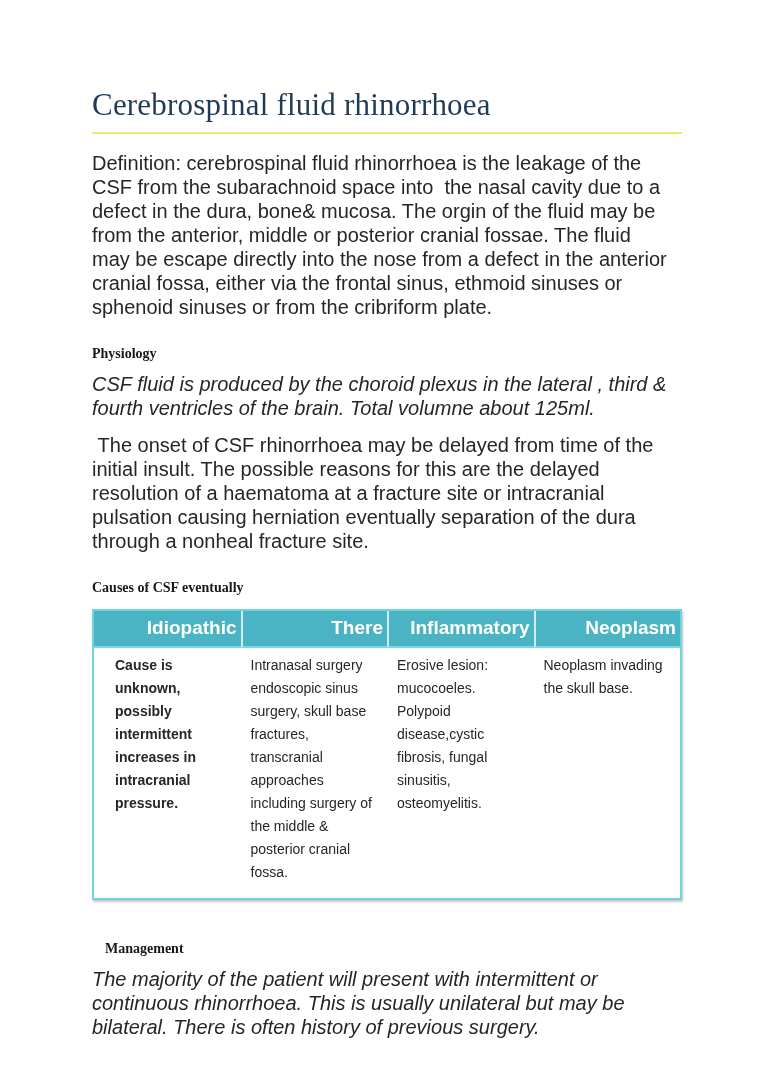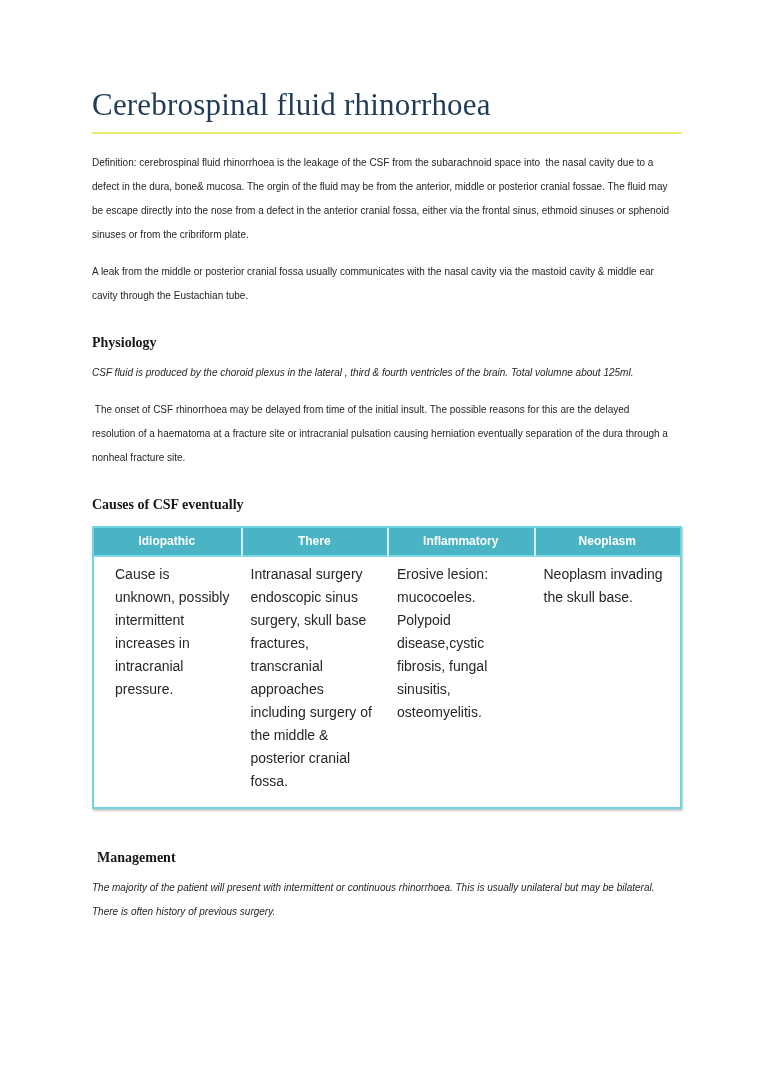--- a/index.html
+++ b/index.html
@@ -35,7 +35,7 @@
   }
   p.body-text {
     margin: 13px 12px 0 0;
-    font-size: 10px;
+    font-size: 20px;
     line-height: 24px;
     white-space: pre-wrap;
   }

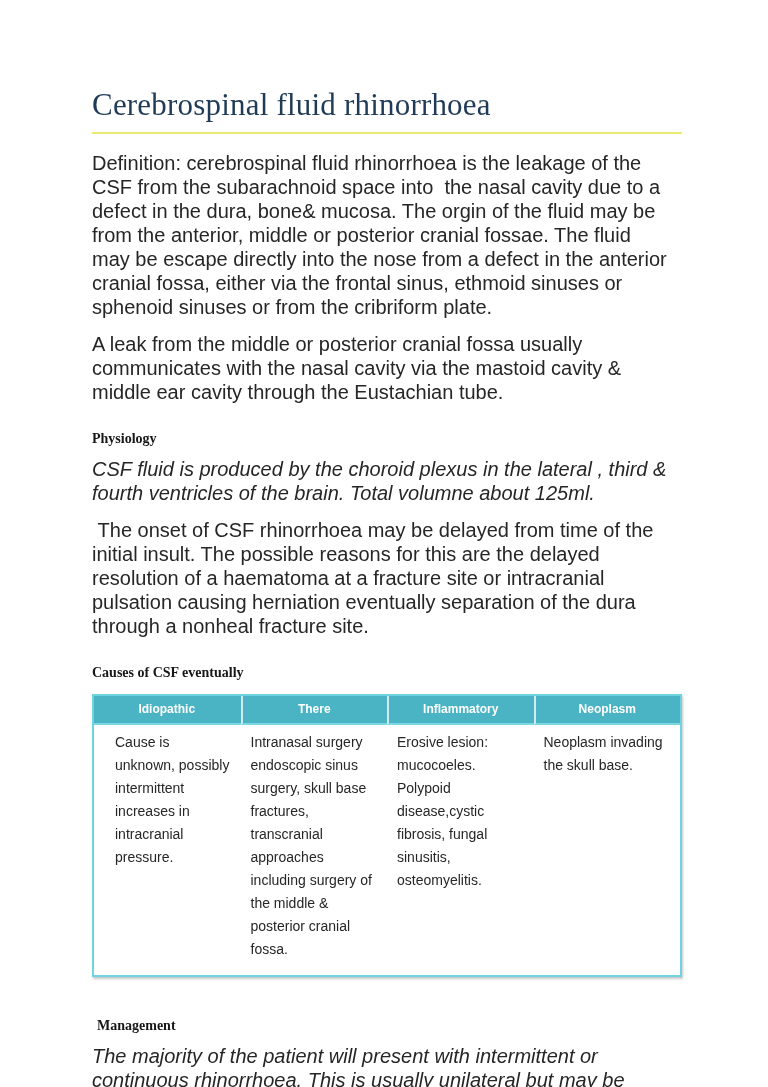--- a/index.html
+++ b/index.html
@@ -90,7 +90,6 @@
   <div class="title-rule"></div>
 
   <p class="body-text first-para">Definition: cerebrospinal fluid rhinorrhoea is the leakage of the CSF from the subarachnoid space into  the nasal cavity due to a defect in the dura, bone&amp; mucosa. The orgin of the fluid may be from the anterior, middle or posterior cranial fossae. The fluid may be escape directly into the nose from a defect in the anterior cranial fossa, either via the frontal sinus, ethmoid sinuses or sphenoid sinuses or from the cribriform plate.</p>
-  <p class="body-text">A leak from the middle or posterior cranial fossa usually communicates with the nasal cavity via the mastoid cavity &amp; middle ear cavity through the Eustachian tube.</p>
 
   <h2 class="section-heading">Physiology</h2>
   <p class="body-text after-heading">CSF fluid is produced by the choroid plexus in the lateral , third &amp; fourth ventricles of the brain. Total volumne about 125ml.</p>

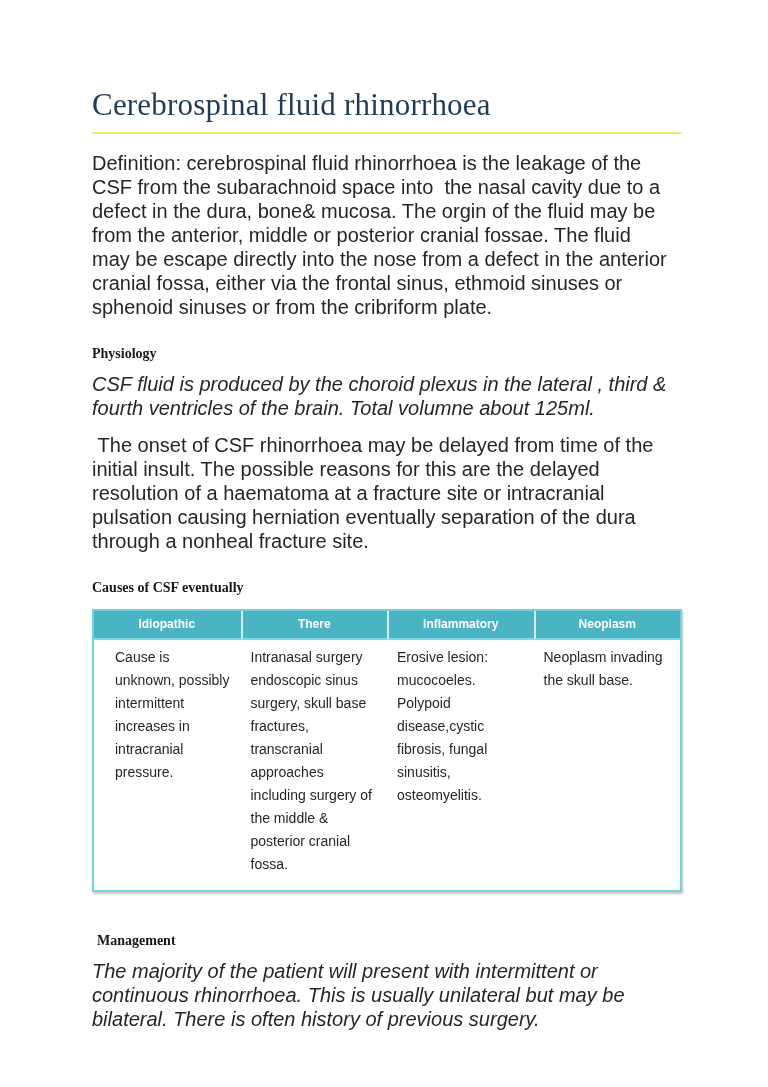--- a/index.html
+++ b/index.html
@@ -62,10 +62,10 @@
   table.causes-table th {
     background: #4ab3c4;
     color: #ffffff;
-    font-size: 12px;
+    font-size: 19px;
     font-weight: 700;
-    text-align: center;
-    padding: 6px 11px 7px 10px;
+    text-align: right;
+    padding: 6px 4px 7px 10px;
     border-bottom: 2px solid #7cd9e4;
   }
   table.causes-table th + th {

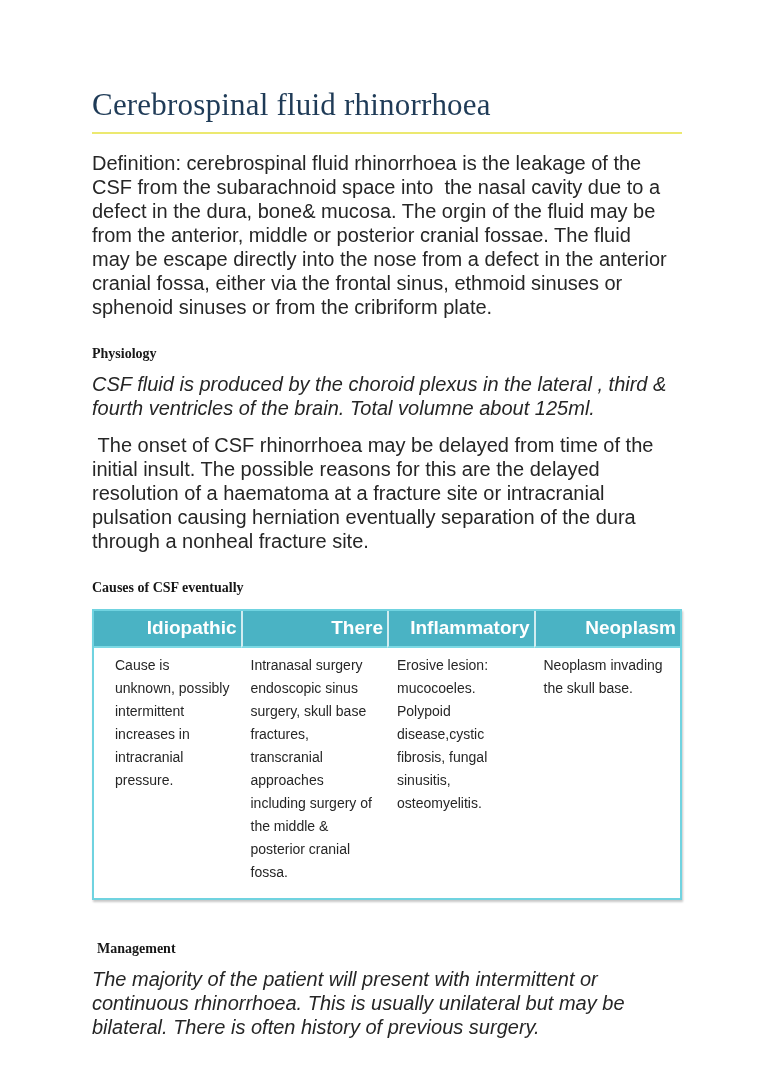--- a/index.html
+++ b/index.html
@@ -79,7 +79,7 @@
     padding: 6px 8px 14px 10px;
     white-space: pre-wrap;
   }
-  table.causes-table td.col-bold { font-weight: 400; padding-left: 21px; }
+  table.causes-table td.col-bold { font-weight: 700; padding-left: 21px; }
 </style>
 </head>
 <body>

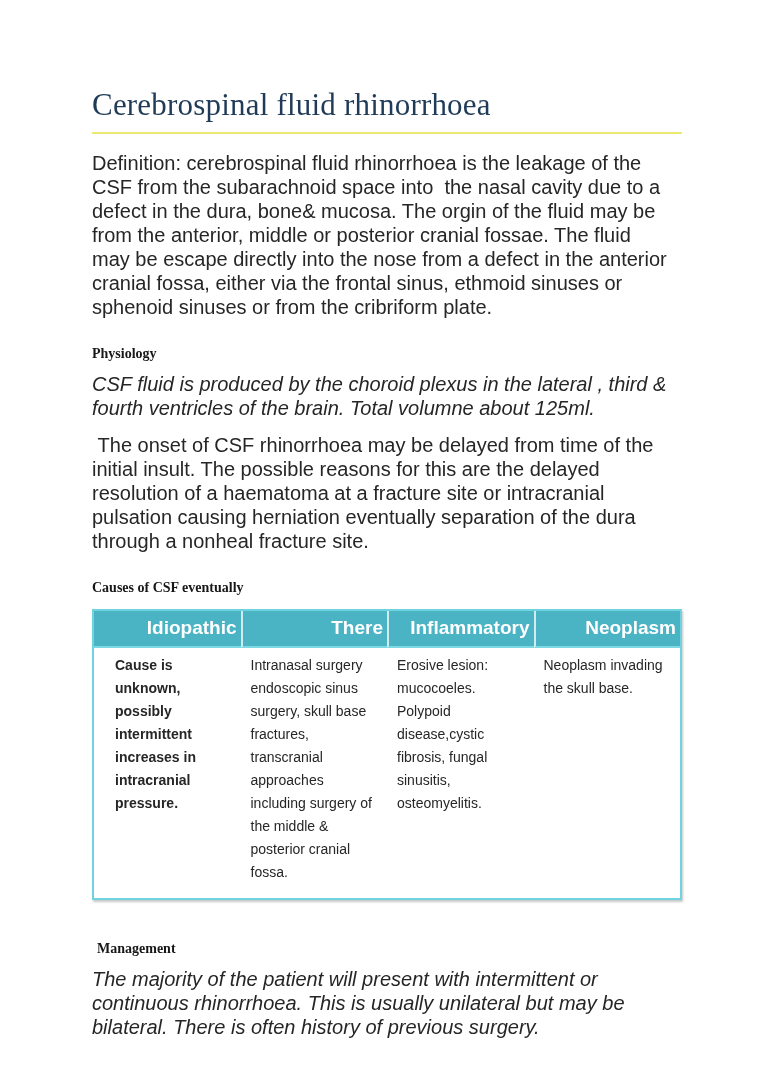--- a/index.html
+++ b/index.html
@@ -49,7 +49,7 @@
     color: #171717;
   }
   p.after-heading { margin-top: 6px; font-style: italic; }
-  h2.mgmt-heading { margin-top: 36px; padding-left: 5px; }
+  h2.mgmt-heading { margin-top: 36px; padding-left: 5px; margin-left: 8px; }
   table.causes-table {
     margin-top: 9px;
     width: 100%;

